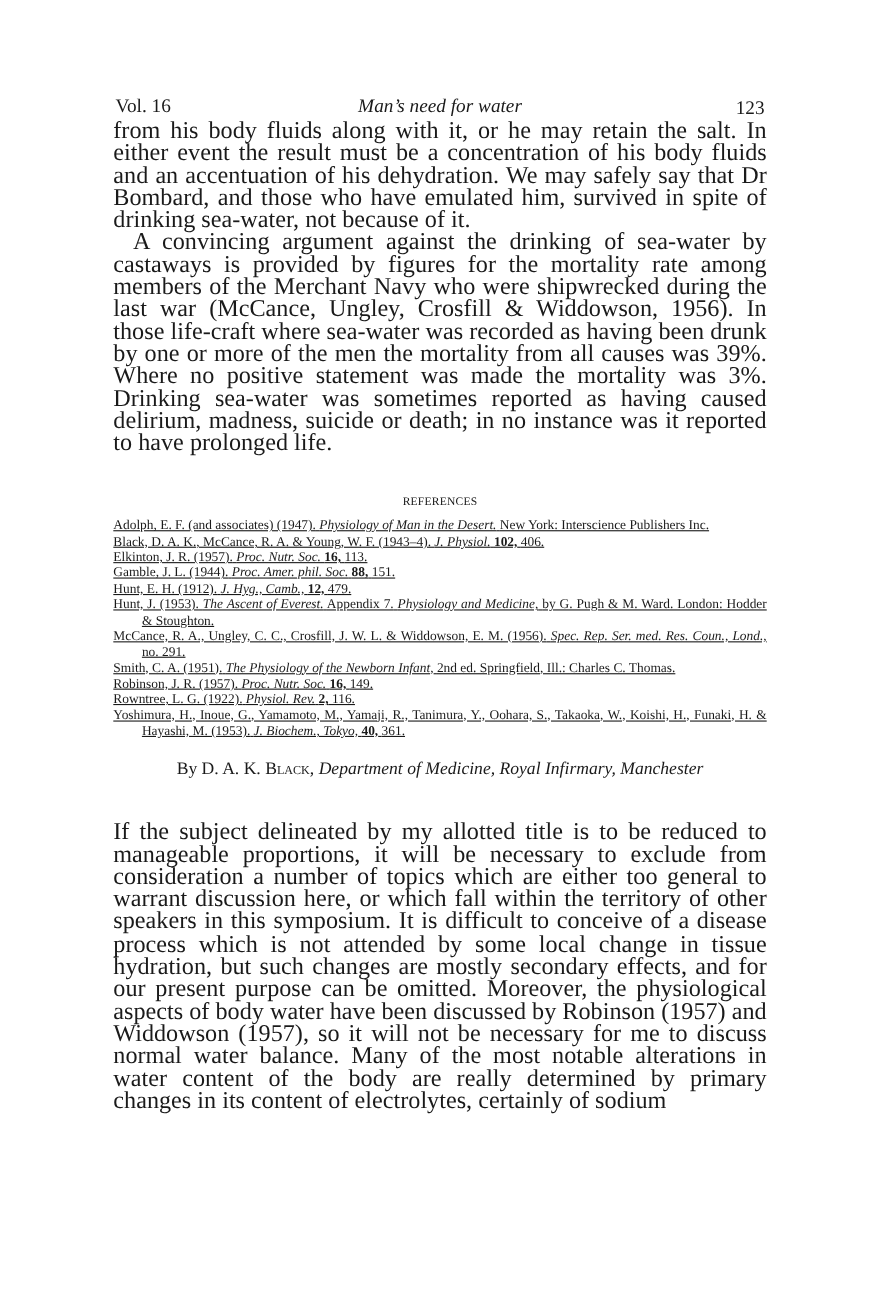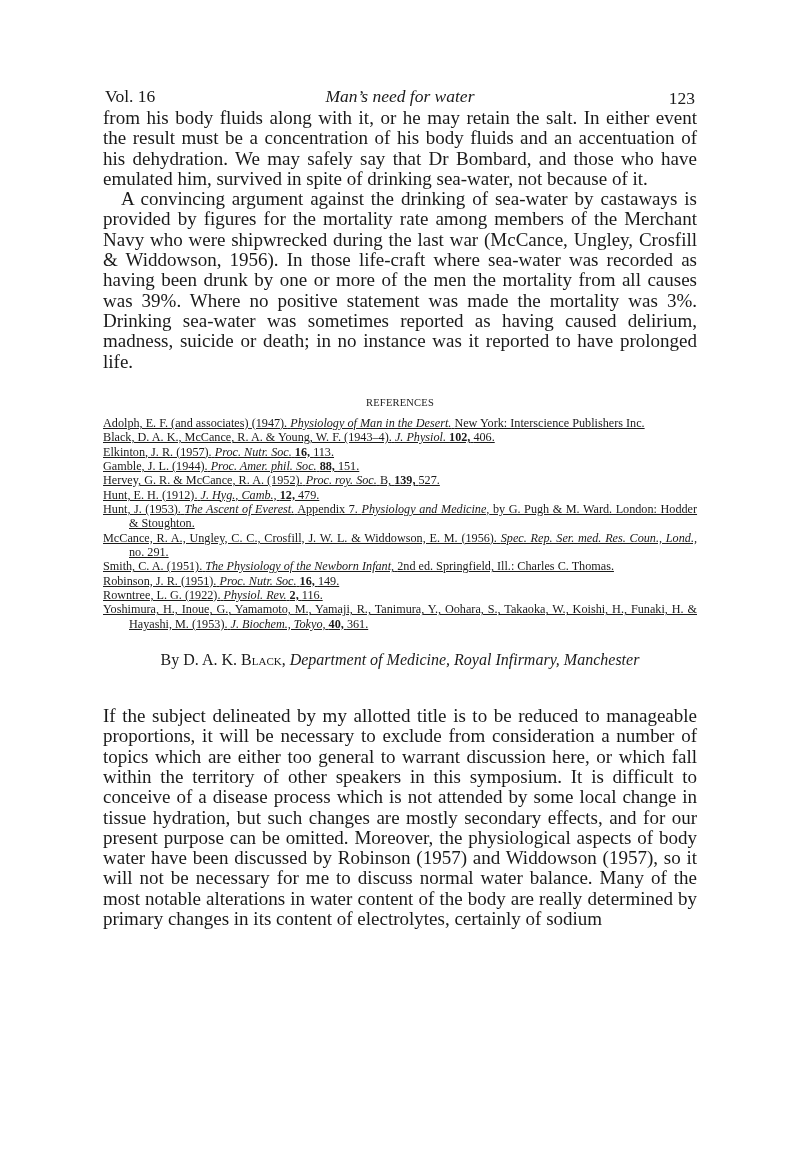--- a/index.html
+++ b/index.html
@@ -31,7 +31,7 @@
     .running-head .title { position: absolute; left: 0; right: 0; text-align: center; font-style: italic; top: 0; }
     .running-head .pageno { position: absolute; right: 2px; top: 2px; }
     .body-text {
-      font-size: 19px;
+      font-size: 22px;
       line-height: 20.3px;
       text-align: justify;
       margin: 0;

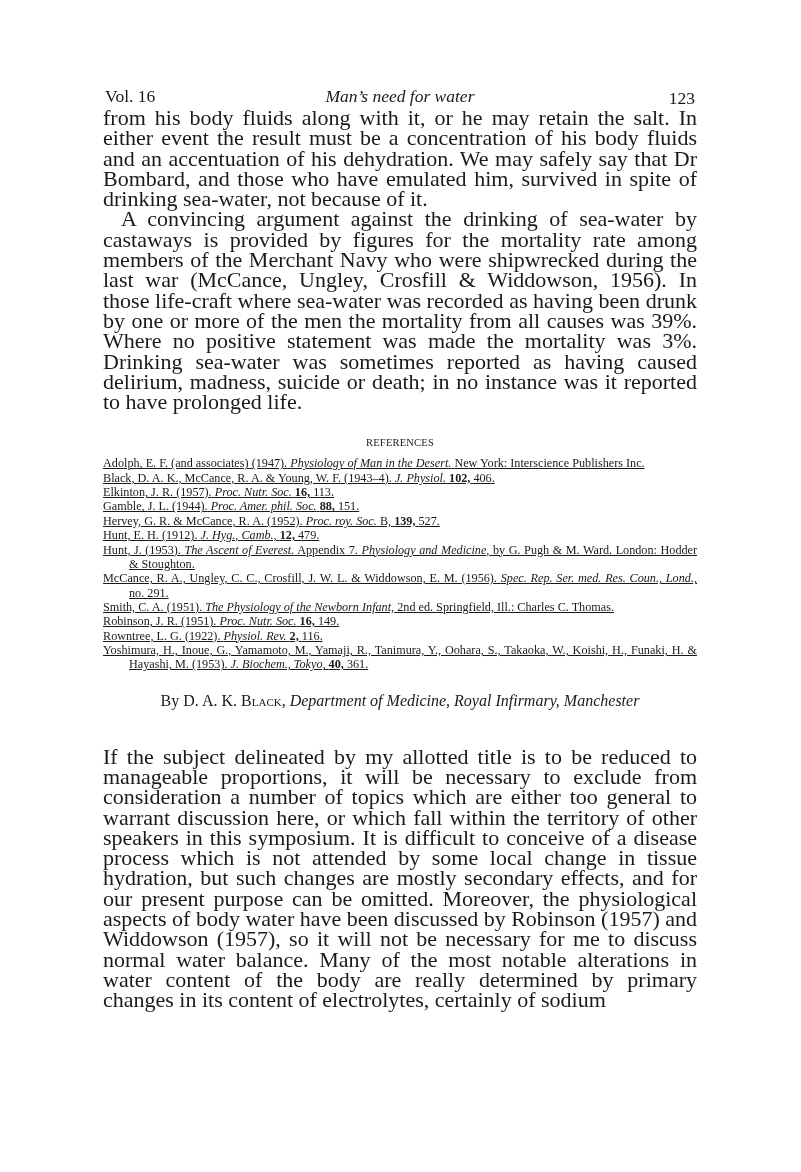--- a/index.html
+++ b/index.html
@@ -40,7 +40,7 @@
     .body-text p { margin: 0; }
     .body-text p.indent { text-indent: 18px; }
     .refs-heading {
-      margin-top: 24px;
+      margin-top: 38px;
       text-align: center;
       font-size: 10.5px;
       letter-spacing: 0.2px;

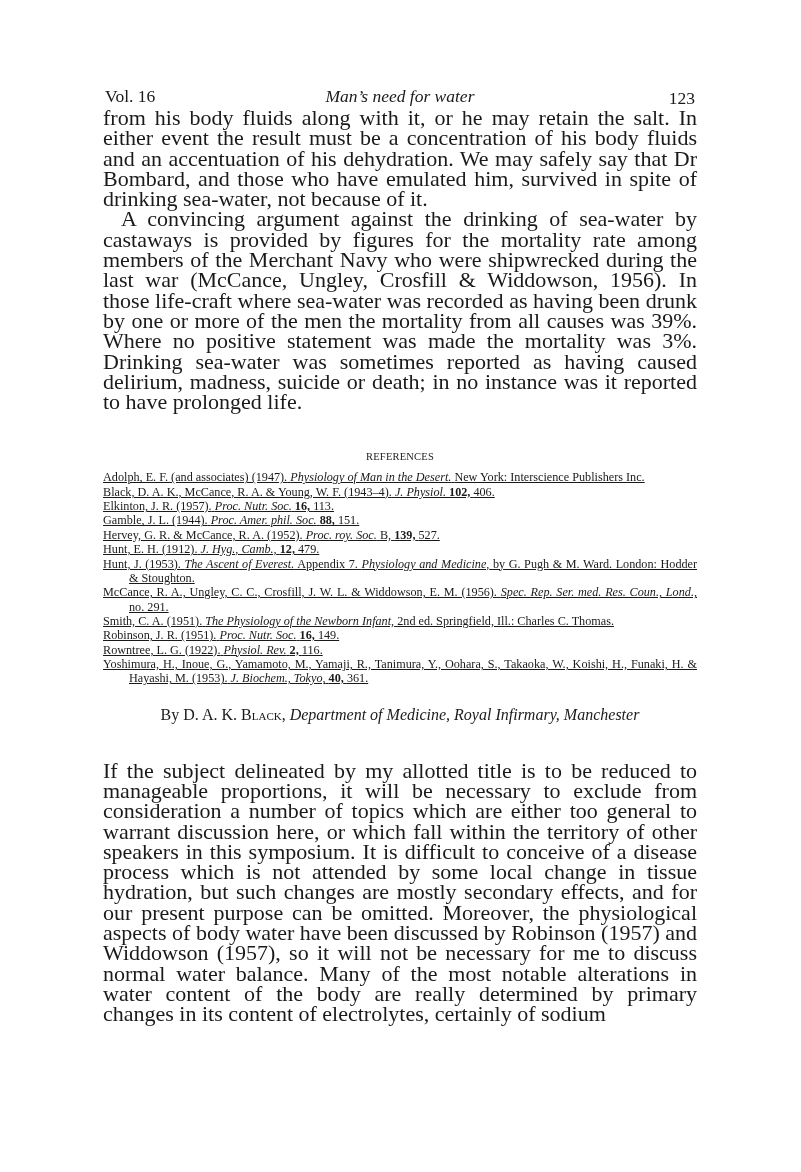--- a/index.html
+++ b/index.html
@@ -102,7 +102,6 @@
       <p class="ref"><span>Black, D. A. K., McCance, R. A. &amp; Young, W. F. (1943–4).</span> <i>J. Physiol.</i> <b>102,</b> <span>406.</span> </p>
       <p class="ref"><span>Elkinton, J. R. (1957).</span> <i>Proc. Nutr. Soc.</i> <b>16,</b> <span>113.</span> </p>
       <p class="ref"><span>Gamble, J. L. (1944).</span> <i>Proc. Amer. phil. Soc.</i> <b>88,</b> <span>151.</span> </p>
-      <p class="ref"><span>Hervey, G. R. &amp; McCance, R. A. (1952).</span> <i>Proc. roy. Soc.</i> <span>B,</span> <b>139,</b> <span>527.</span> </p>
       <p class="ref"><span>Hunt, E. H. (1912).</span> <i>J. Hyg., Camb.,</i> <b>12,</b> <span>479.</span> </p>
       <p class="ref"><span>Hunt, J. (1953).</span> <i>The Ascent of Everest.</i> <span>Appendix 7.</span> <i>Physiology and Medicine,</i> <span>by G. Pugh &amp; M. Ward. London: Hodder &amp; Stoughton.</span> </p>
       <p class="ref"><span>McCance, R. A., Ungley, C. C., Crosfill, J. W. L. &amp; Widdowson, E. M. (1956).</span> <i>Spec. Rep. Ser. med. Res. Coun., Lond.,</i> <span>no. 291.</span> </p>

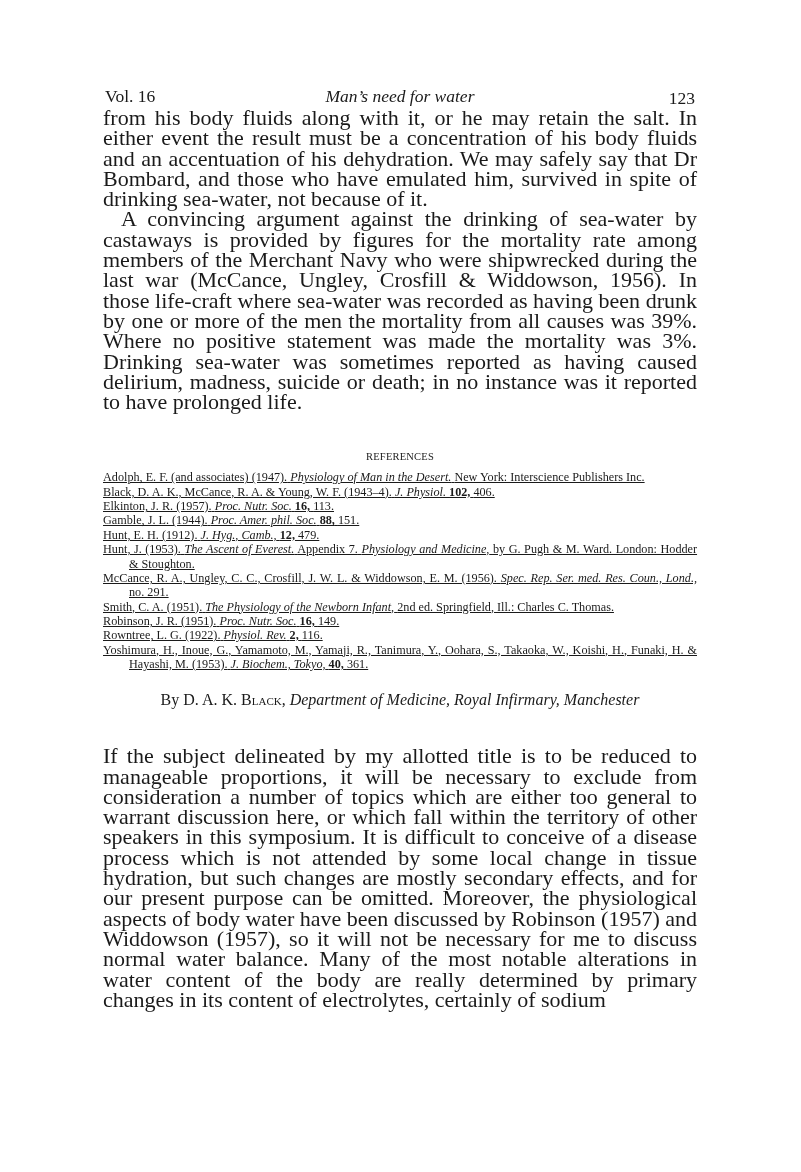--- a/index.html
+++ b/index.html
@@ -106,7 +106,7 @@
       <p class="ref"><span>Hunt, J. (1953).</span> <i>The Ascent of Everest.</i> <span>Appendix 7.</span> <i>Physiology and Medicine,</i> <span>by G. Pugh &amp; M. Ward. London: Hodder &amp; Stoughton.</span> </p>
       <p class="ref"><span>McCance, R. A., Ungley, C. C., Crosfill, J. W. L. &amp; Widdowson, E. M. (1956).</span> <i>Spec. Rep. Ser. med. Res. Coun., Lond.,</i> <span>no. 291.</span> </p>
       <p class="ref"><span>Smith, C. A. (1951).</span> <i>The Physiology of the Newborn Infant,</i> <span>2nd ed. Springfield, Ill.: Charles C. Thomas.</span> </p>
-      <p class="ref"><span>Robinson, J. R. (1951).</span> <i>Proc. Nutr. Soc.</i> <b>16,</b> <span>149.</span> </p>
+      <p class="ref"><span>Robinson, J. R. (1957).</span> <i>Proc. Nutr. Soc.</i> <b>16,</b> <span>149.</span> </p>
       <p class="ref"><span>Rowntree, L. G. (1922).</span> <i>Physiol. Rev.</i> <b>2,</b> <span>116.</span> </p>
       <p class="ref"><span>Yoshimura, H., Inoue, G., Yamamoto, M., Yamaji, R., Tanimura, Y., Oohara, S., Takaoka, W., Koishi, H., Funaki, H. &amp; Hayashi, M. (1953).</span> <i>J. Biochem., Tokyo,</i> <b>40,</b> <span>361.</span> </p>
     </div>

